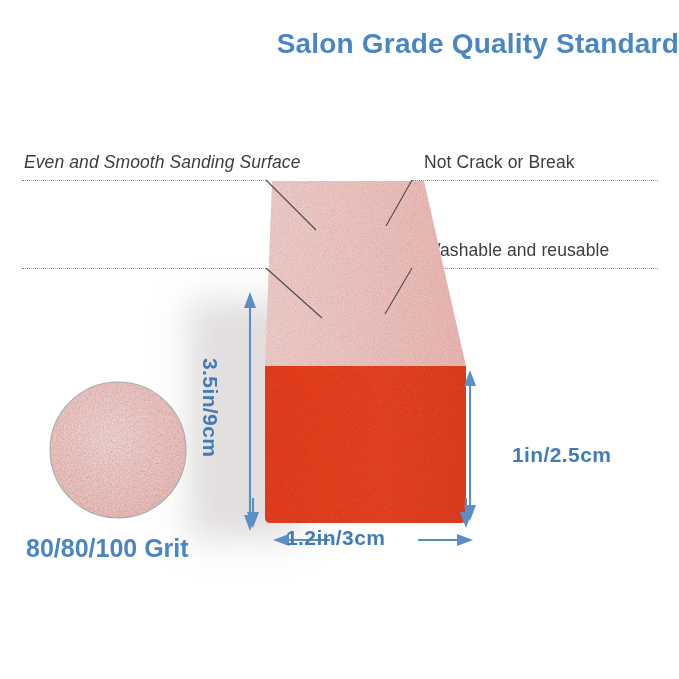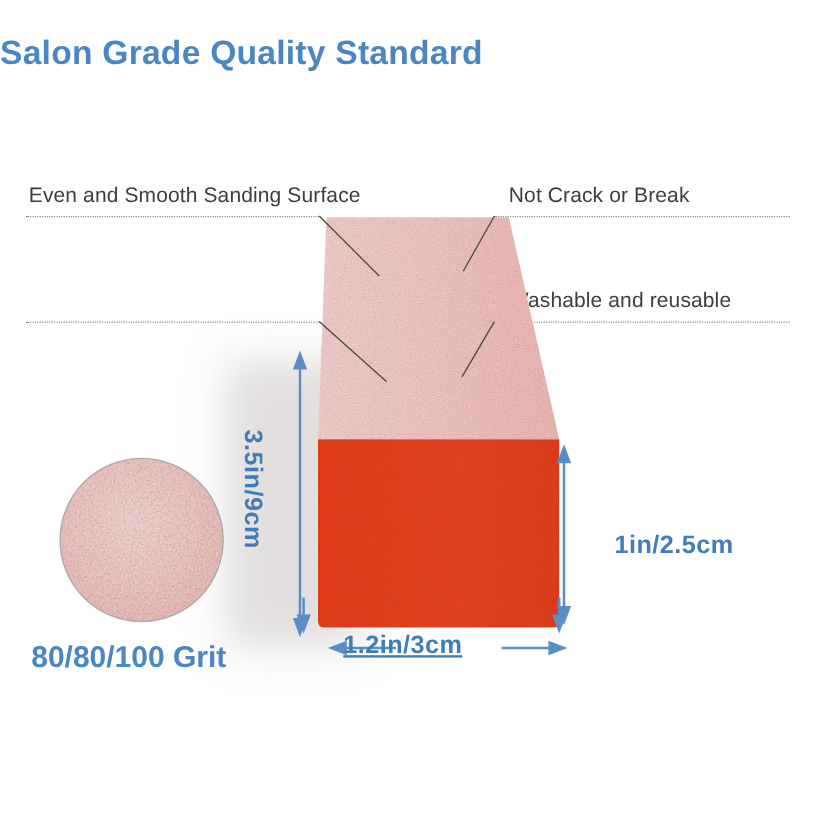--- a/index.html
+++ b/index.html
@@ -24,7 +24,7 @@
     left: 0;
     top: 28px;
     width: 679px;
-    text-align: left;
+    text-align: right;
     font-size: 28px;
     font-weight: bold;
     color: #4a86c4;

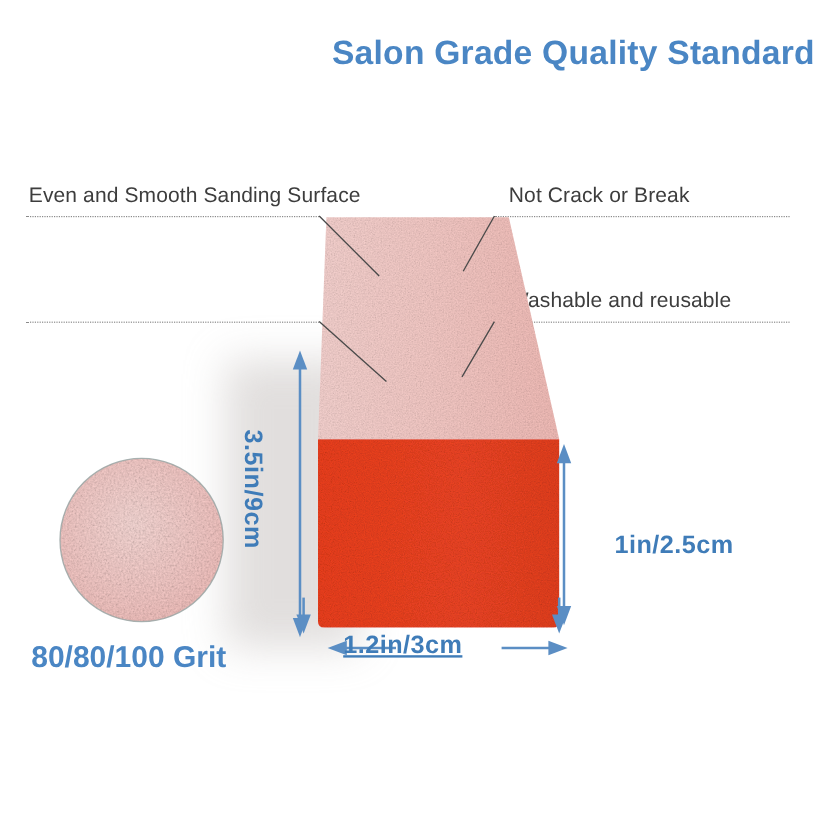--- a/index.html
+++ b/index.html
@@ -40,7 +40,7 @@
     white-space: nowrap;
     letter-spacing: 0.1px;
   }
-  .cl-tl { left: 24px;  top: 152px; }
+  .cl-tl { left: 24px;  top: 152px; font-style: italic; }
   .cl-tr { left: 424px; top: 152px; }
   .cl-bl { left: 24px;  top: 240px; }
   .cl-br { left: 424px; top: 240px; }

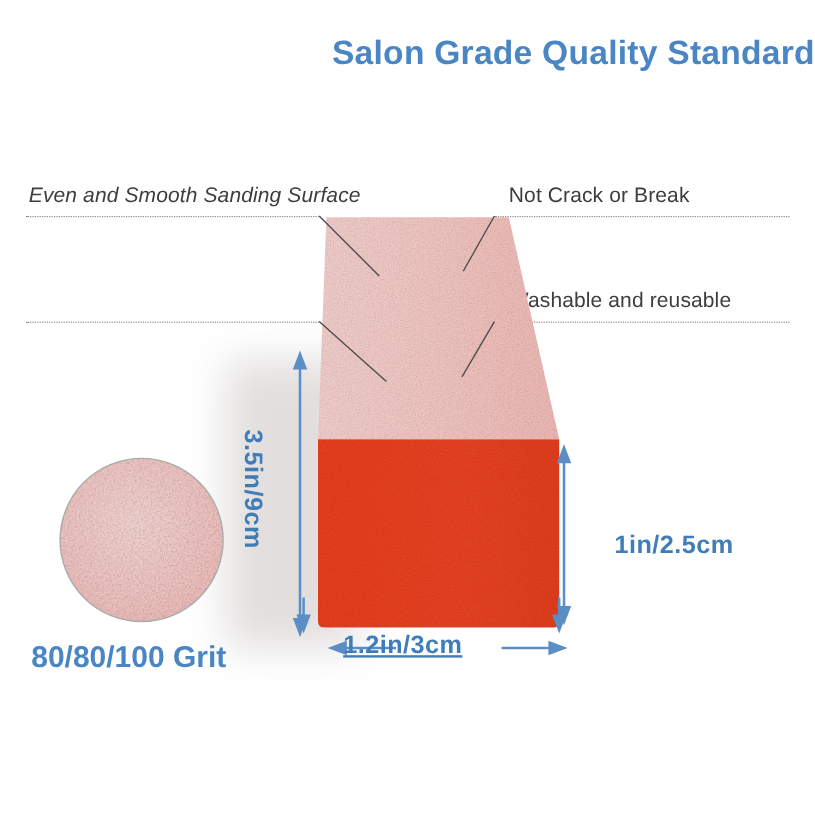--- a/index.html
+++ b/index.html
@@ -75,7 +75,6 @@
   .dim-h {
     left: 286px;
     top: 526px;
-    text-decoration: underline;
   }
   .dim-v-left {
     left: 222px;

